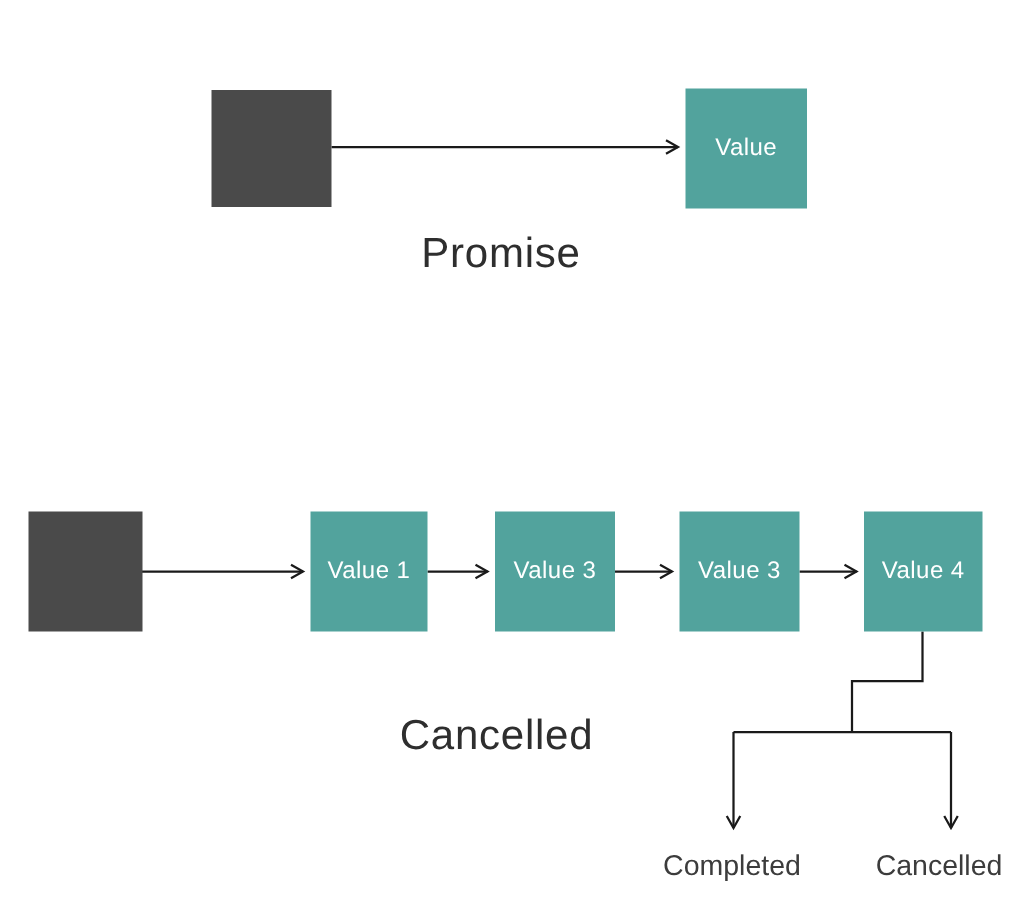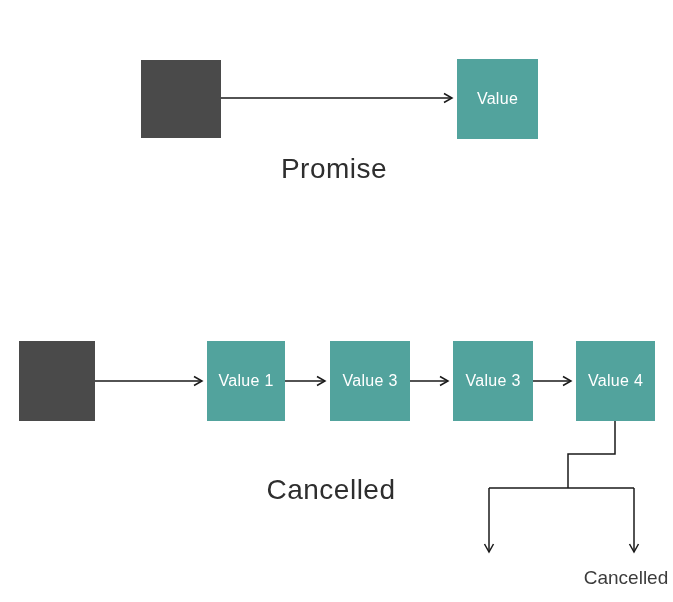--- a/index.html
+++ b/index.html
@@ -118,6 +118,7 @@
 
   <div class="section-label" style="left:231px; top:474px; width:200px;">Cancelled</div>
 
+  <div class="terminal-label" style="left:408px; top:567px; width:160px;">Completed</div>
 
   <div class="terminal-label" style="left:546px; top:567px; width:160px;">Cancelled</div>
 

